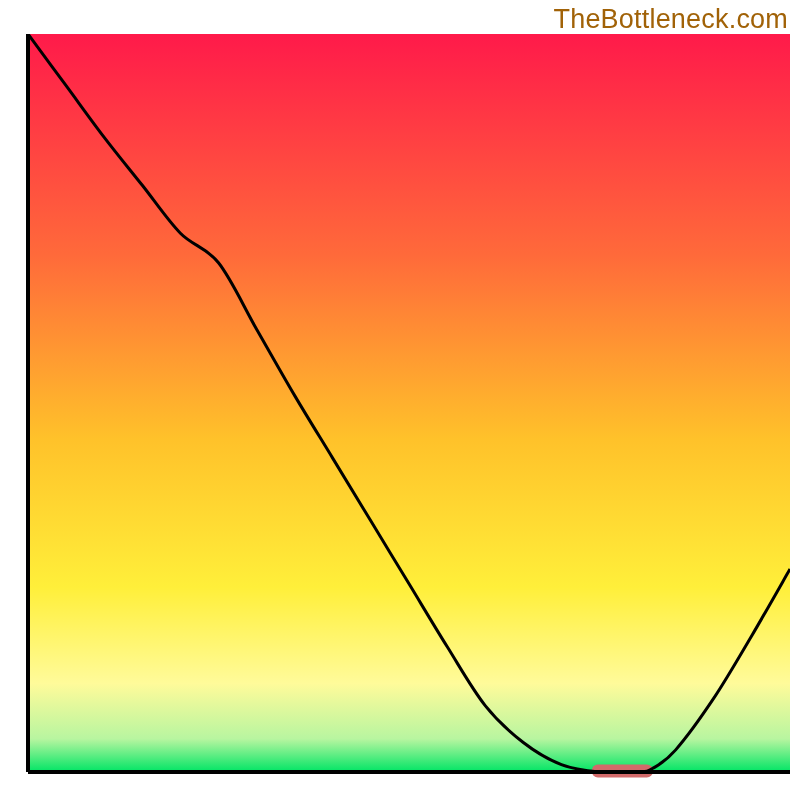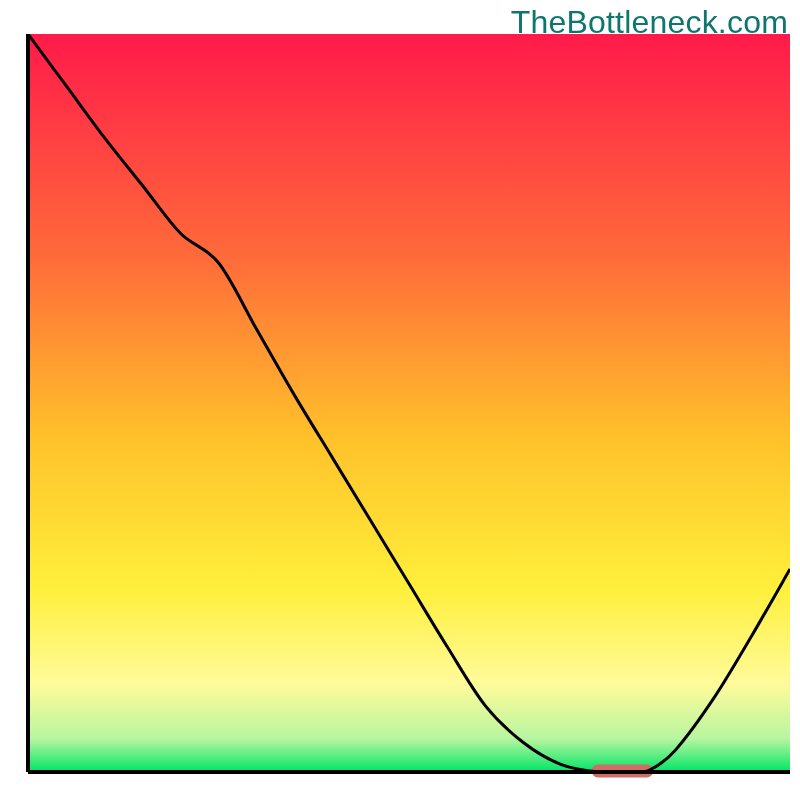--- a/index.html
+++ b/index.html
@@ -19,8 +19,8 @@
     position: absolute;
     top: 4px;
     right: 12px;
-    font-size: 32px;
-    color: #0f766e;
+    font-size: 27px;
+    color: #a16207;
     font-weight: 500;
     font-family: Arial, sans-serif;
     letter-spacing: 0.2px;

